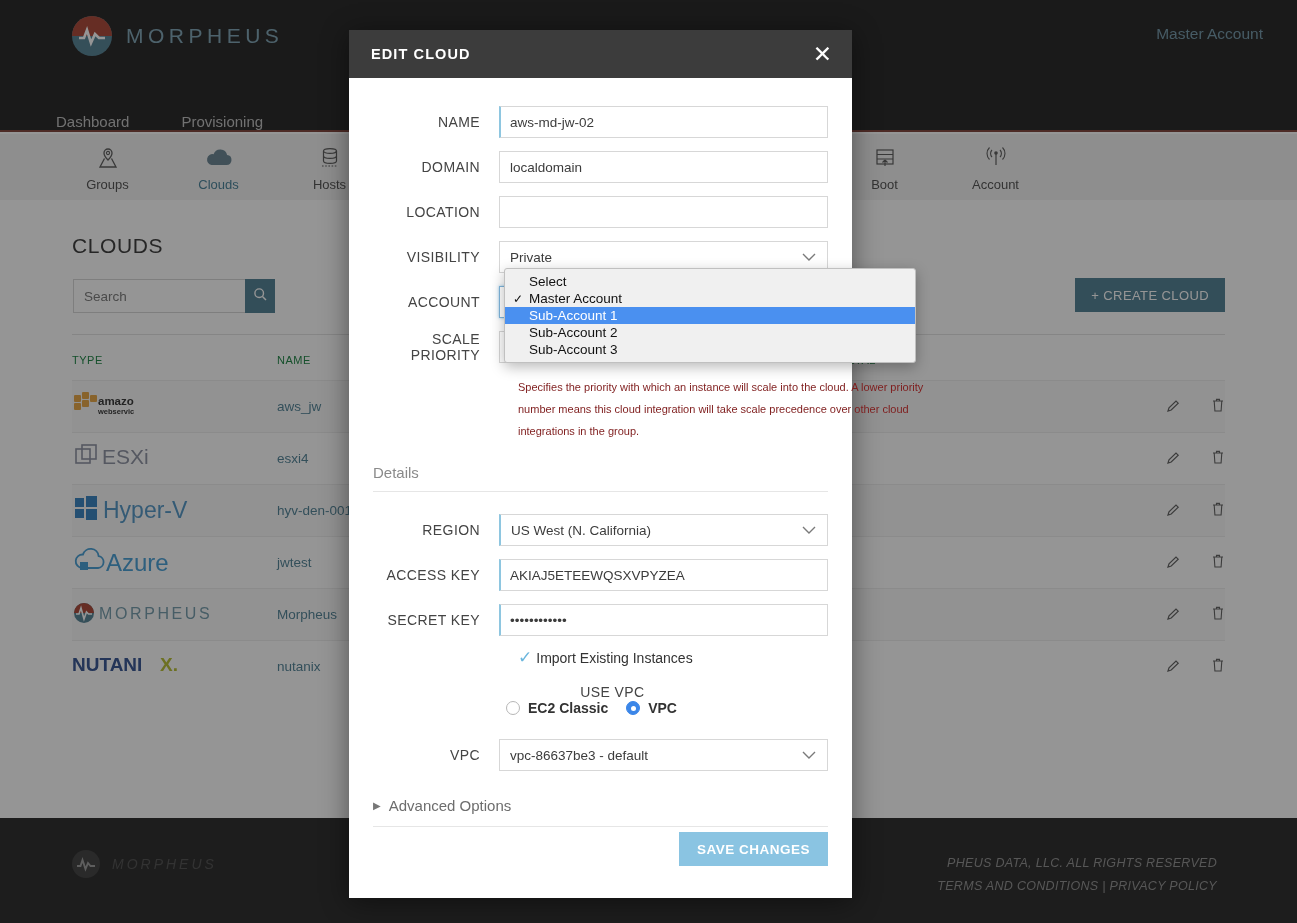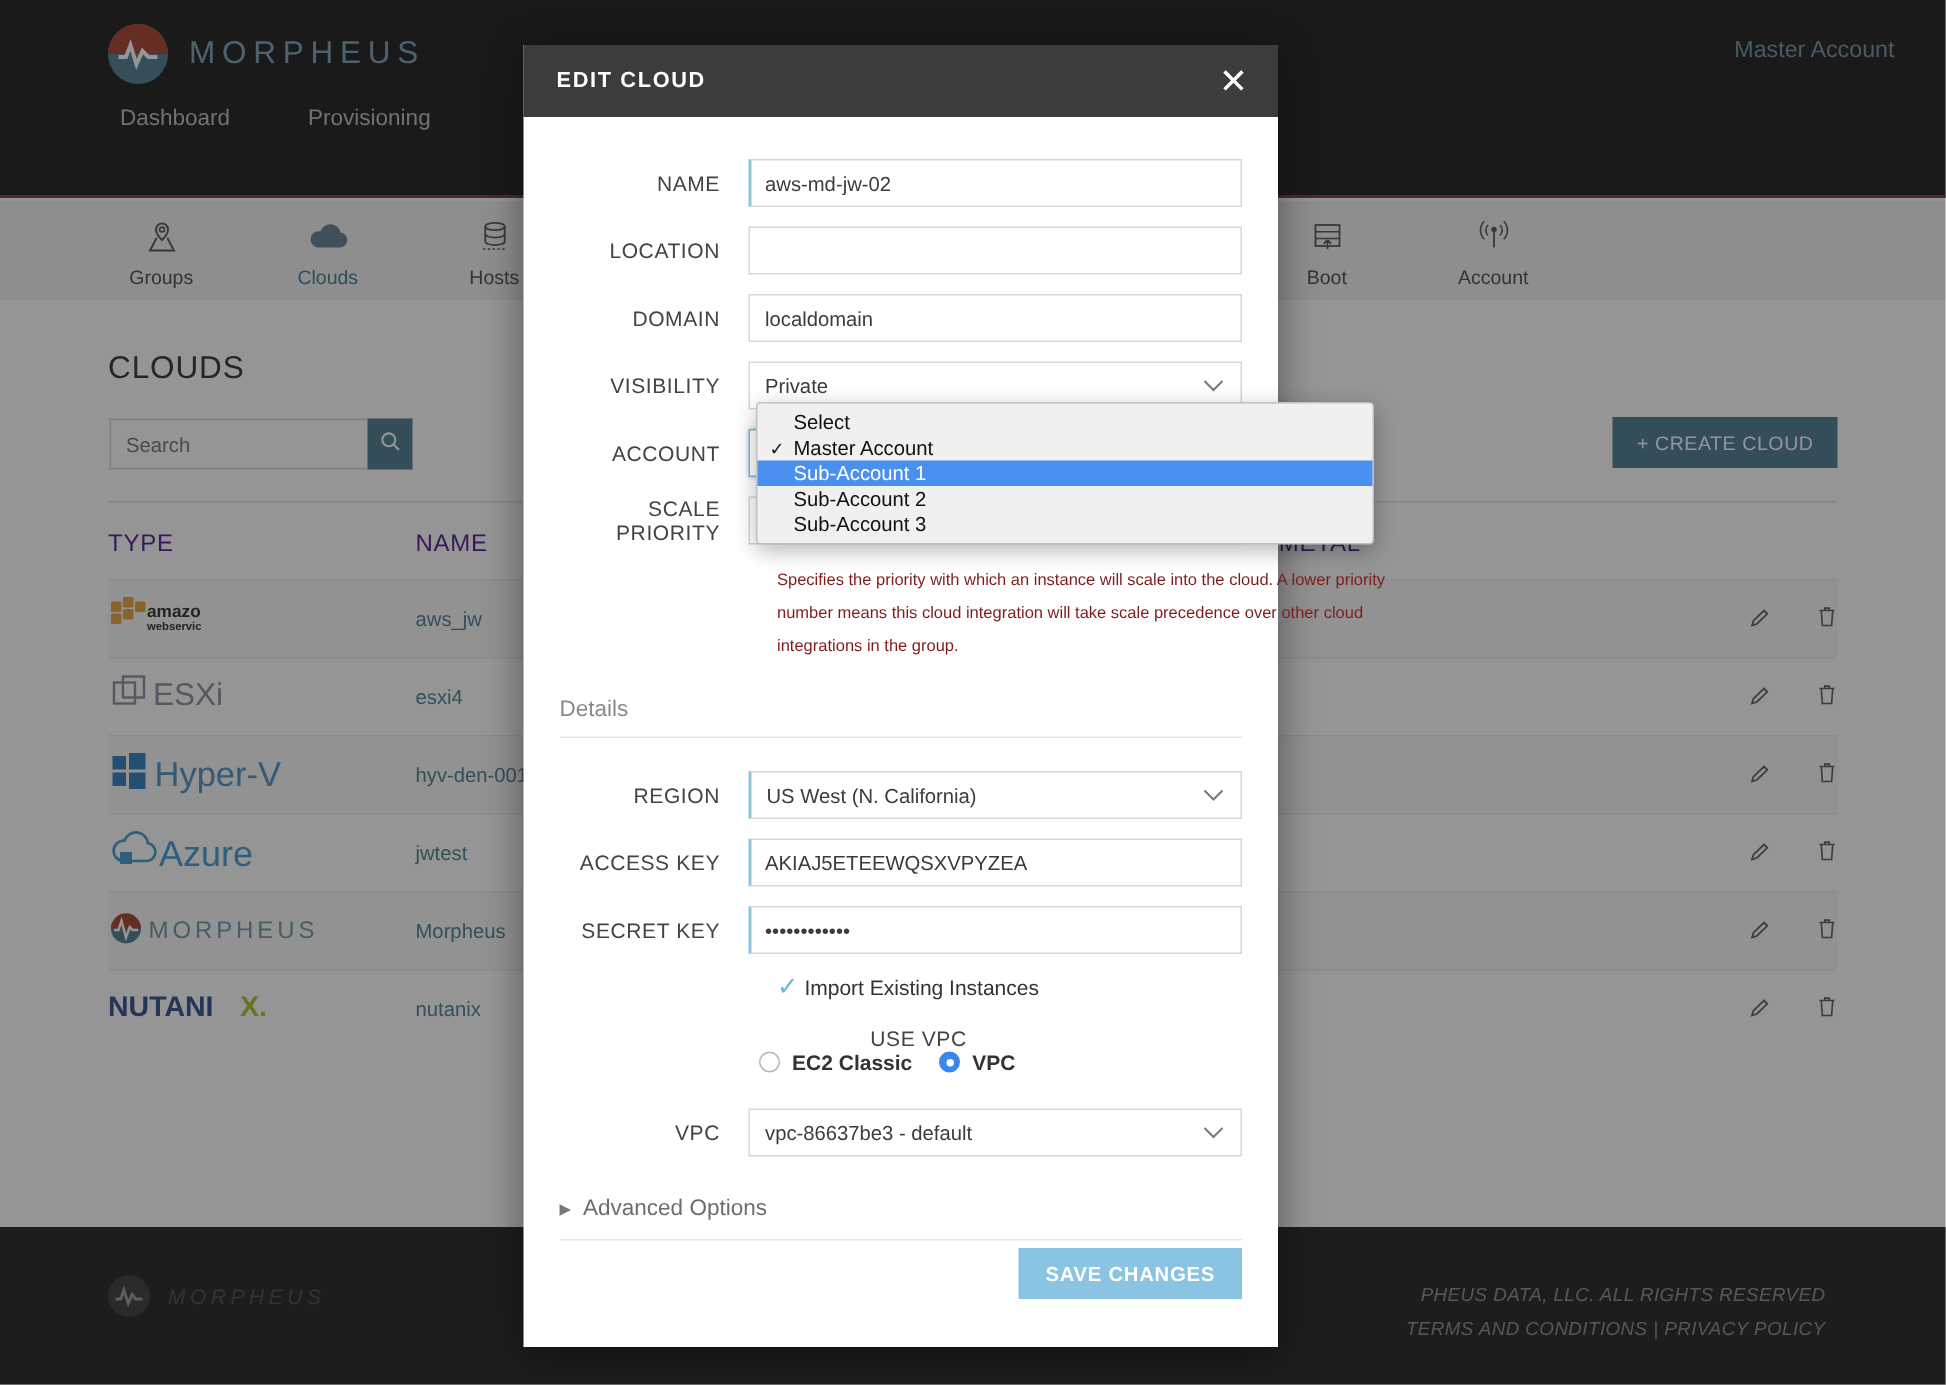--- a/index.html
+++ b/index.html
@@ -32,7 +32,7 @@
     position: absolute; top: 70px; left: 0; right: 0; height: 62px;
     background: #1d1d1d; border-bottom: 2px solid #7a3c32;
   }
-  .navbar ul { list-style: none; display: flex; height: 100%; align-items: flex-start; padding-left: 54px; }
+  .navbar ul { list-style: none; display: flex; height: 100%; align-items: flex-end; padding-left: 30px; }
   .navbar li { color: #bdbdbd; font-size: 15px; padding: 0 26px; }
 
   .subnav {

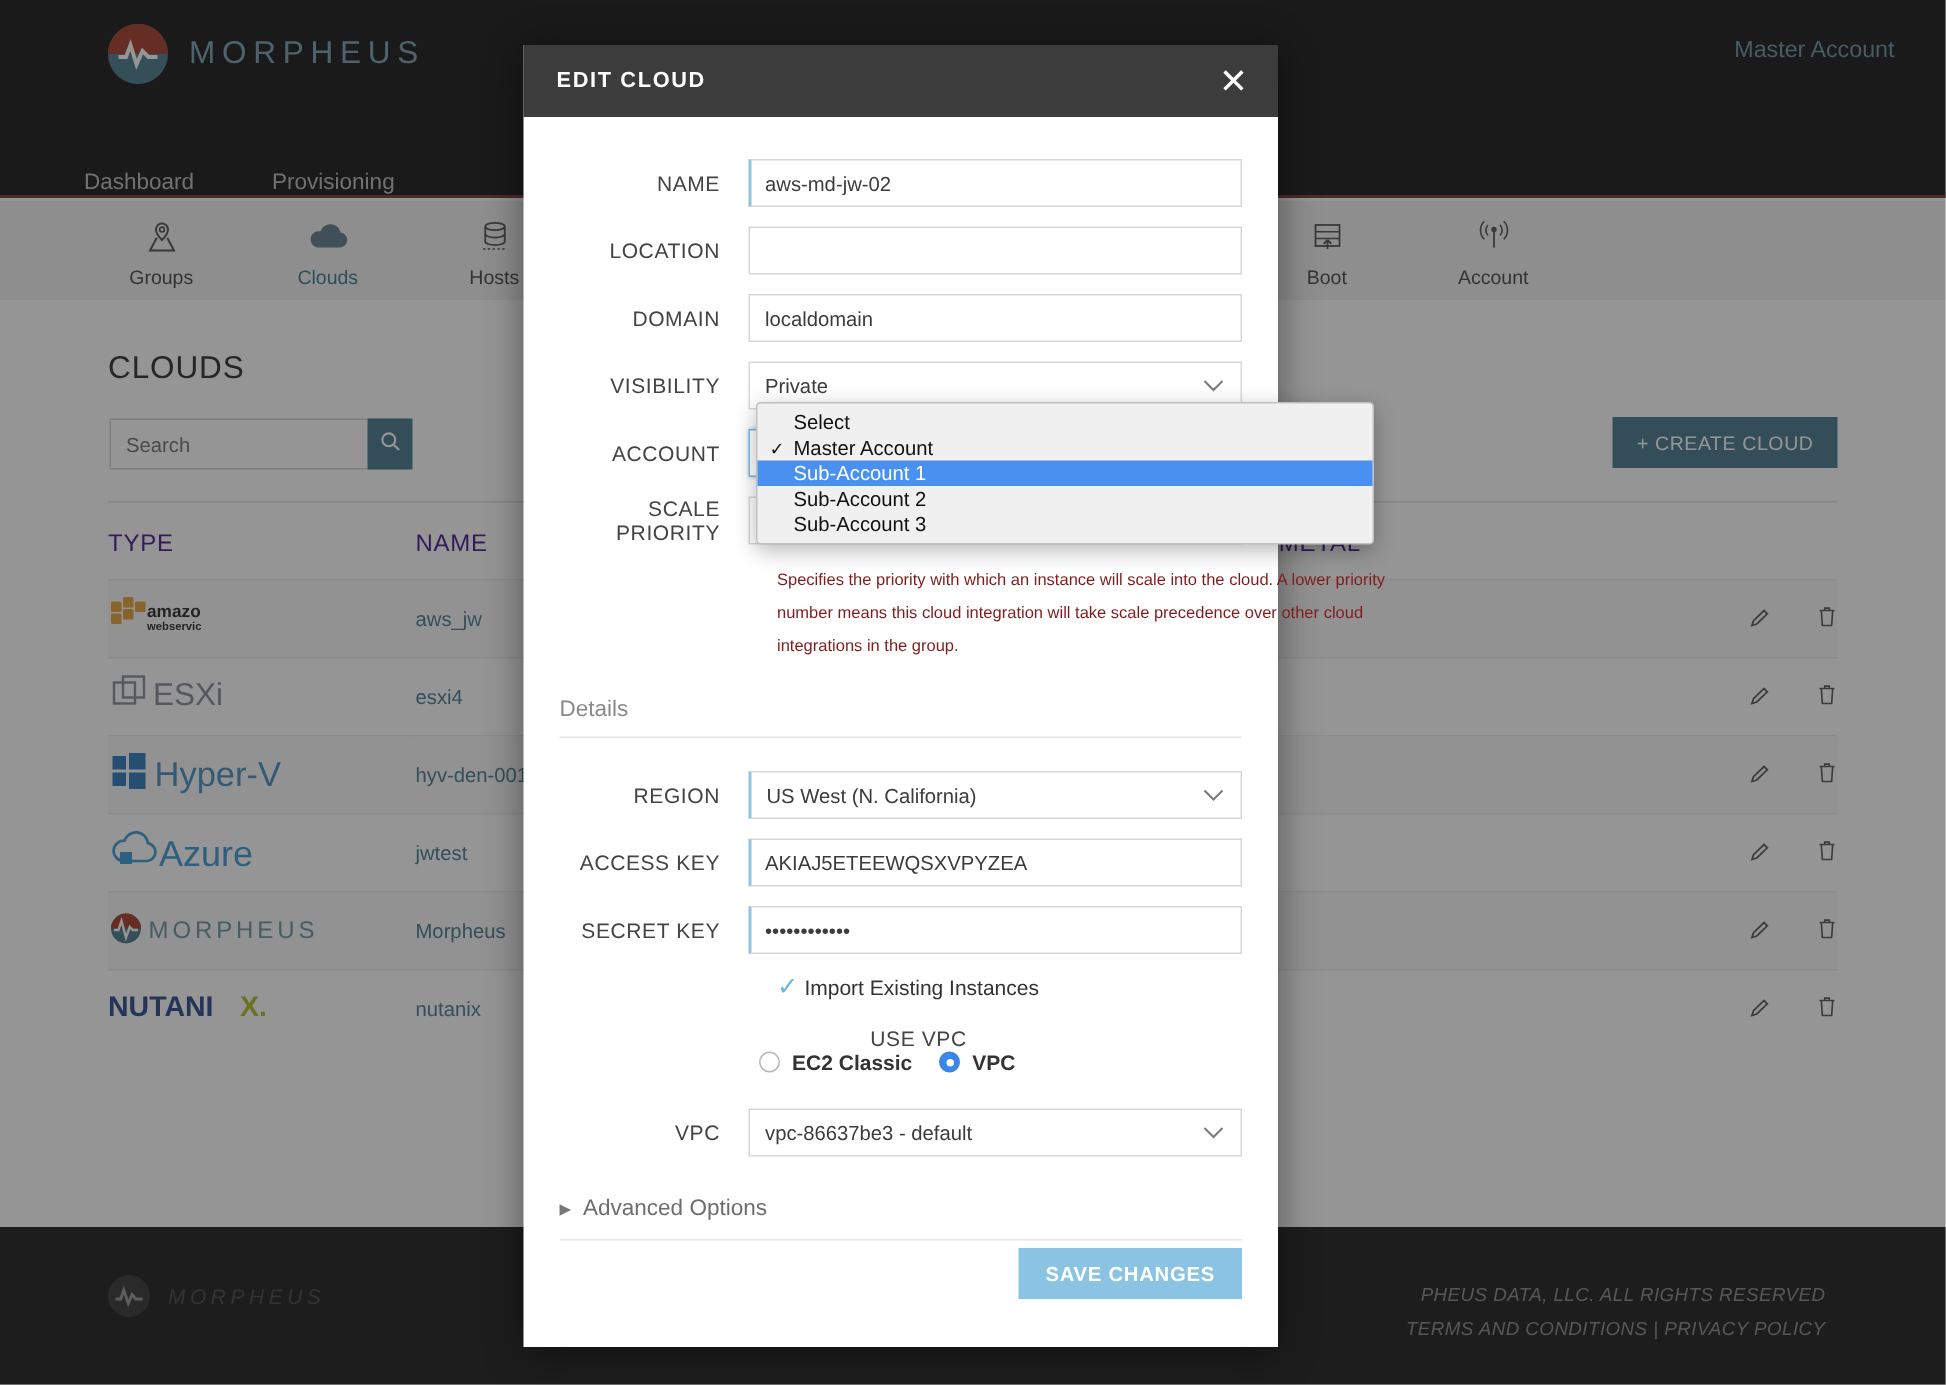--- a/index.html
+++ b/index.html
@@ -403,16 +403,16 @@
     </div>
 
     <div class="frow">
+      <div class="flabel">DOMAIN</div>
+      <div class="fctl">
+        <input class="finput" value="localdomain" style="">
+      </div>
+    </div>
+
+    <div class="frow">
       <div class="flabel">LOCATION</div>
       <div class="fctl">
         <input class="finput" value="" style="">
-      </div>
-    </div>
-
-    <div class="frow">
-      <div class="flabel">DOMAIN</div>
-      <div class="fctl">
-        <input class="finput" value="localdomain" style="">
       </div>
     </div>
 

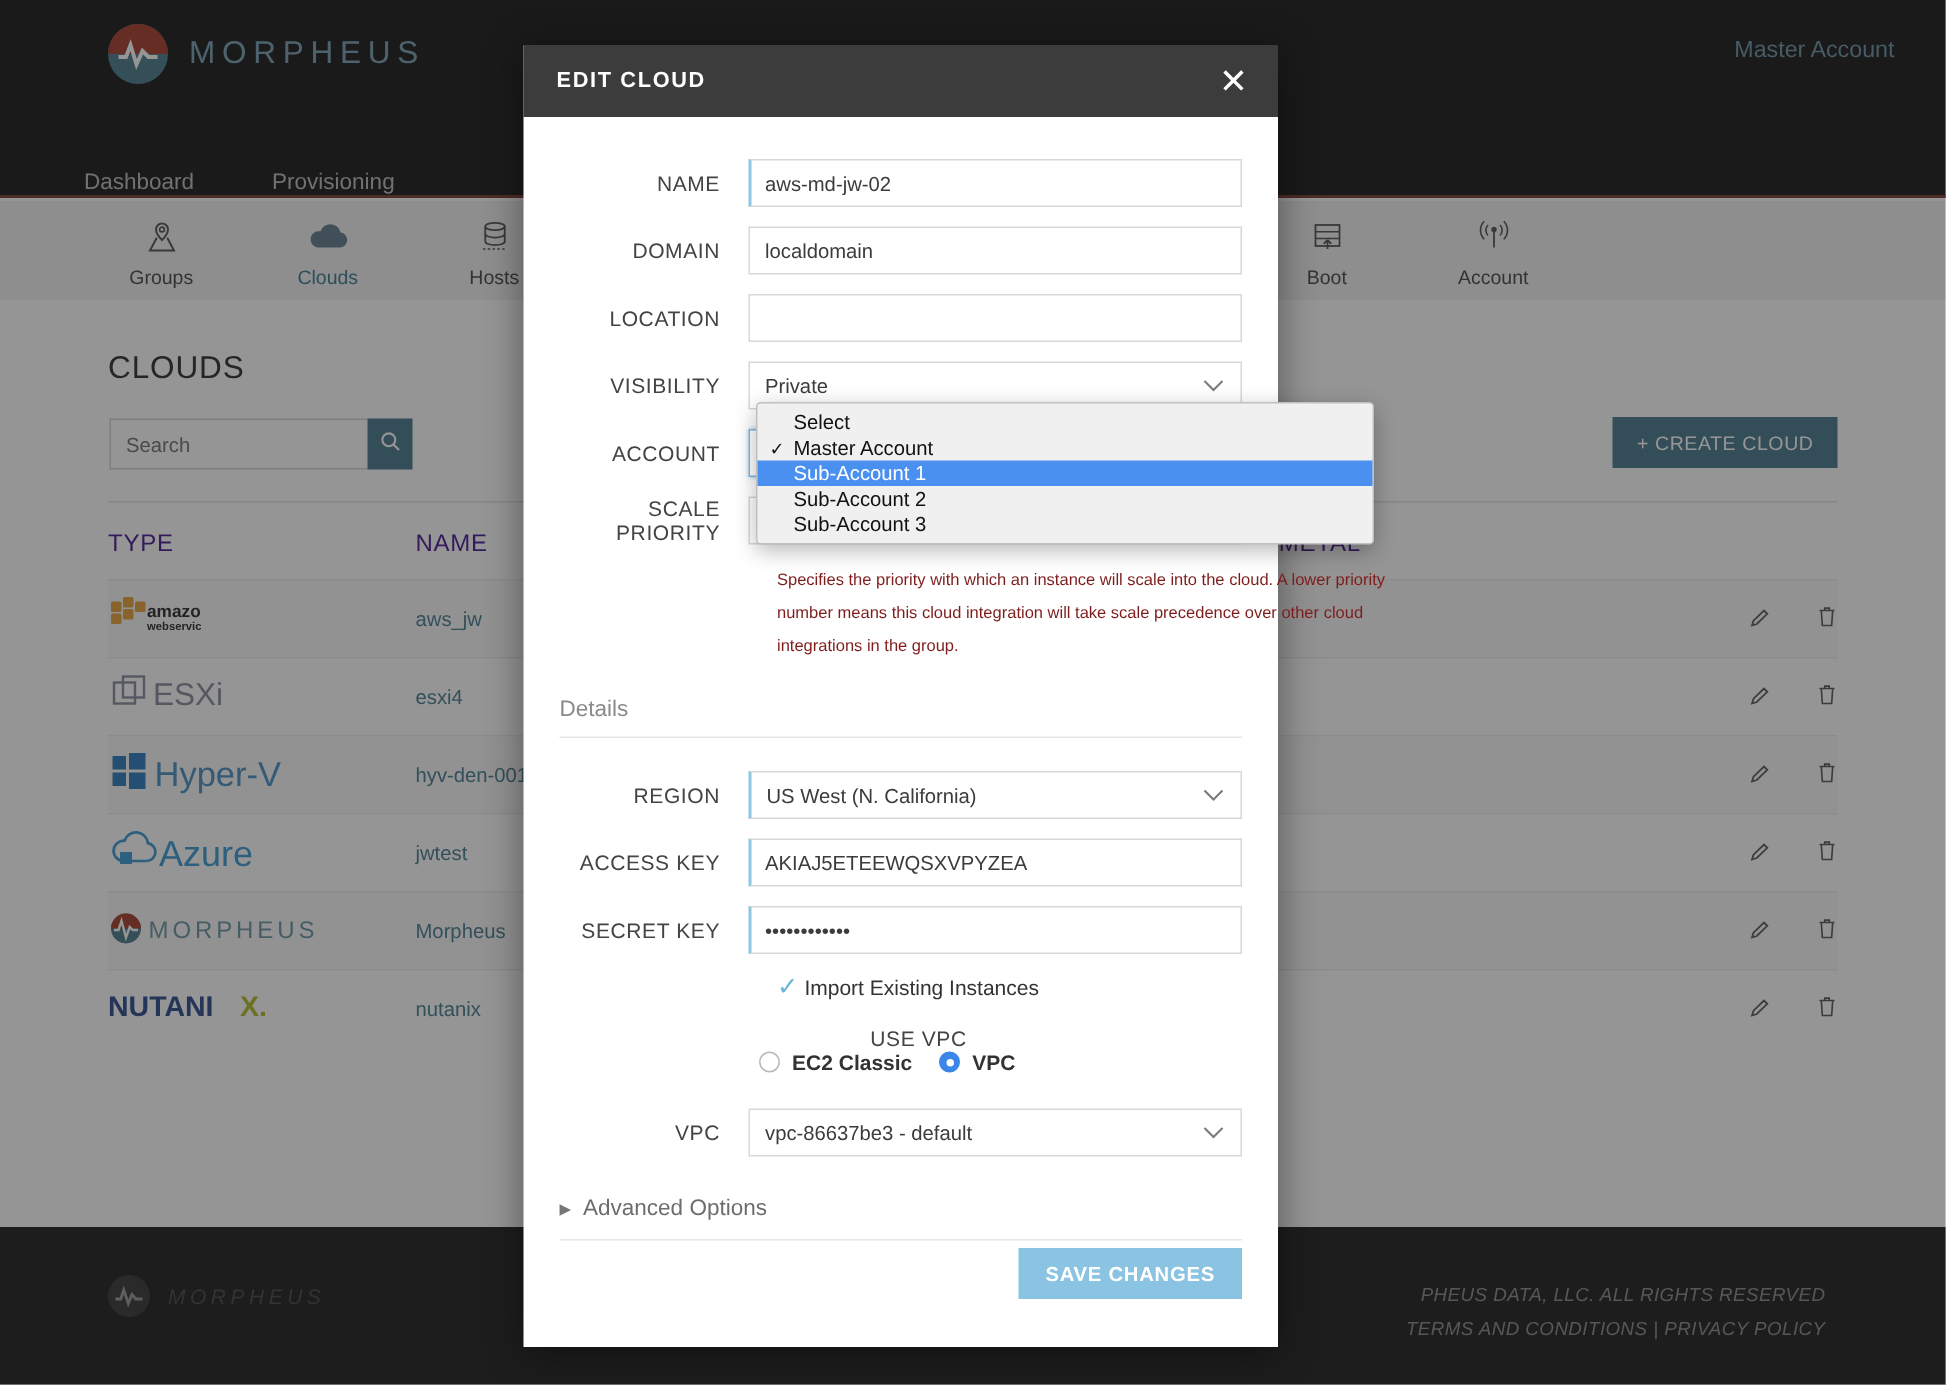--- a/index.html
+++ b/index.html
@@ -63,7 +63,7 @@
   .rule { position: absolute; left: 72px; right: 72px; top: 134px; height: 1px; background: #e2e2e2; }
 
   table.clouds { position: absolute; left: 72px; right: 72px; top: 146px; border-collapse: collapse; width: calc(100% - 144px); }
-  table.clouds th { text-align: left; font-size: 16px; color: #4c1d95; font-weight: 400;
+  table.clouds th { text-align: left; font-size: 11px; color: #15803d; font-weight: 400;
     letter-spacing: 0.5px; padding: 8px 0 14px 0; }
   table.clouds tbody tr { height: 52px; border-top: 1px solid #ededed; }
   table.clouds tbody tr:nth-child(odd) { background: #fafafa; }

